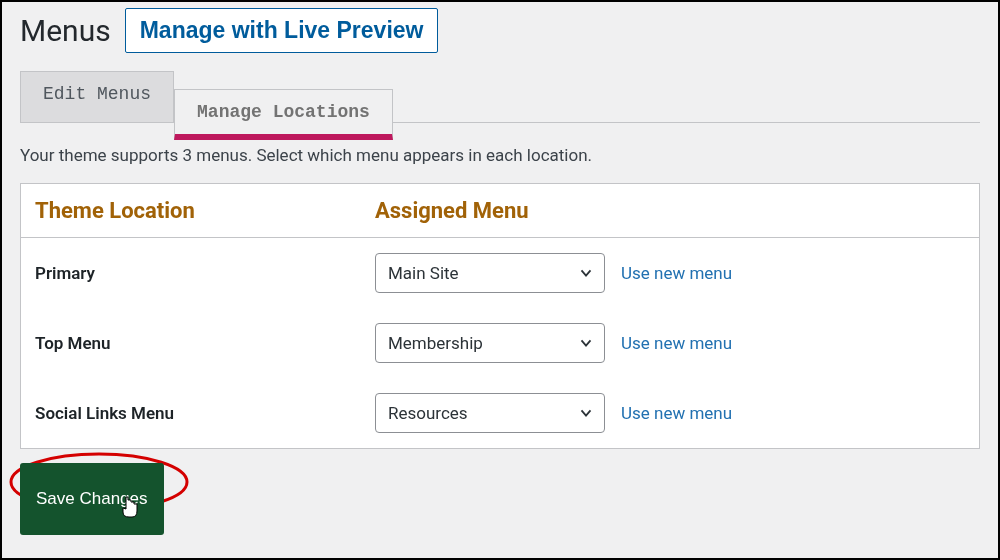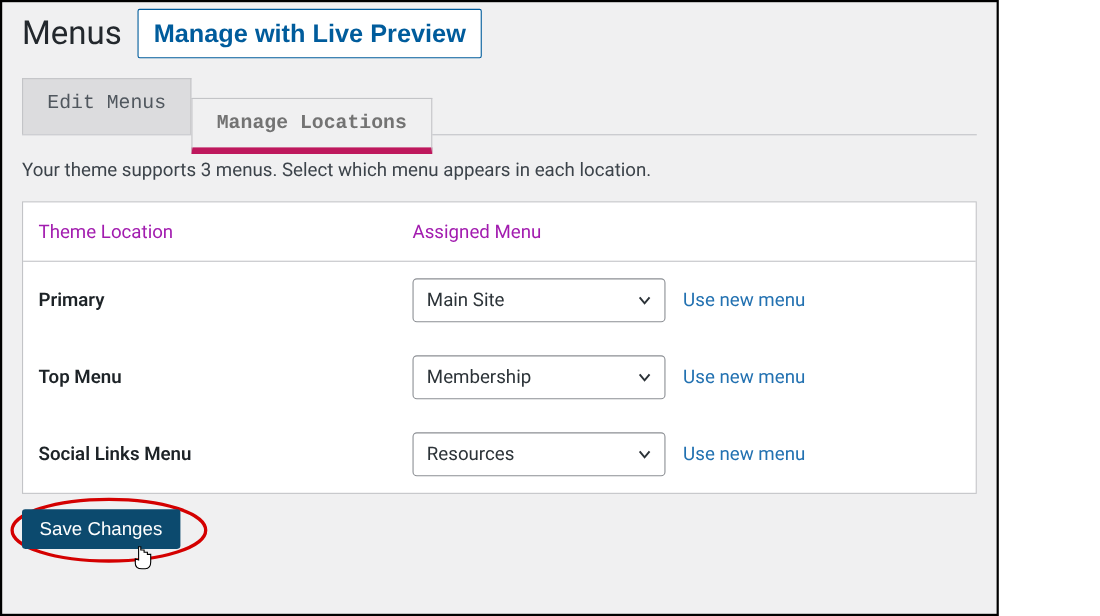--- a/index.html
+++ b/index.html
@@ -13,7 +13,7 @@
   .frame {
     border: 2px solid #000;
     background: #f0f0f1;
-    width: 908px;
+    width: 1000px;
     height: 560px;
     padding: 6px 18px 18px 18px;
     position: relative;

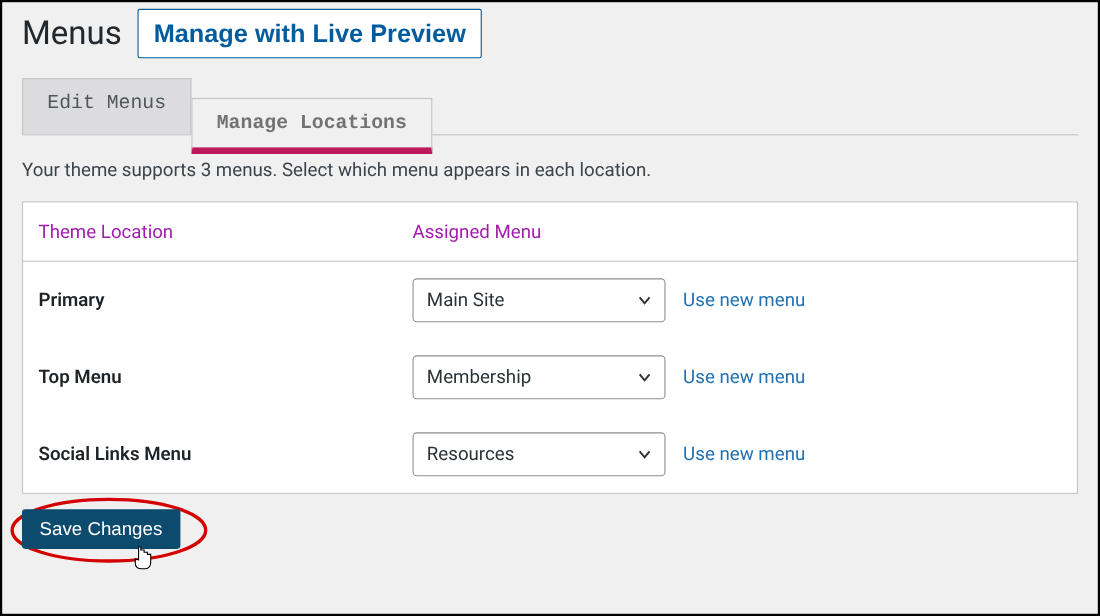--- a/index.html
+++ b/index.html
@@ -93,9 +93,9 @@
     color: #1d2327;
   }
   .table-head .col-loc, .table-head .col-assign {
-    font-weight: 400;
-    font-size: 17px;
-    color: #a21caf;
+    font-weight: 700;
+    font-size: 22px;
+    color: #a16207;
   }
   .col-assign {
     display: flex;

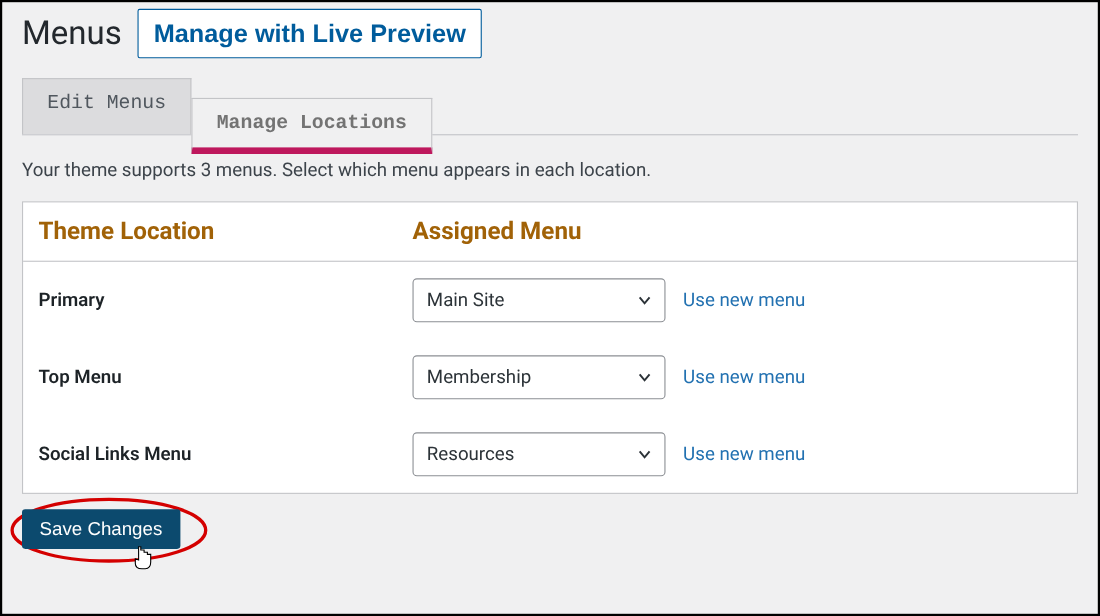--- a/index.html
+++ b/index.html
@@ -140,10 +140,10 @@
     position: relative;
   }
   .btn-primary {
-    background: #0c4a6e;
+    background: #14532d;
     color: #fff;
     border: none;
-    padding: 8px 16px;
+    padding: 26px 16px;
     font-size: 17px;
     border-radius: 3px;
     cursor: pointer;

